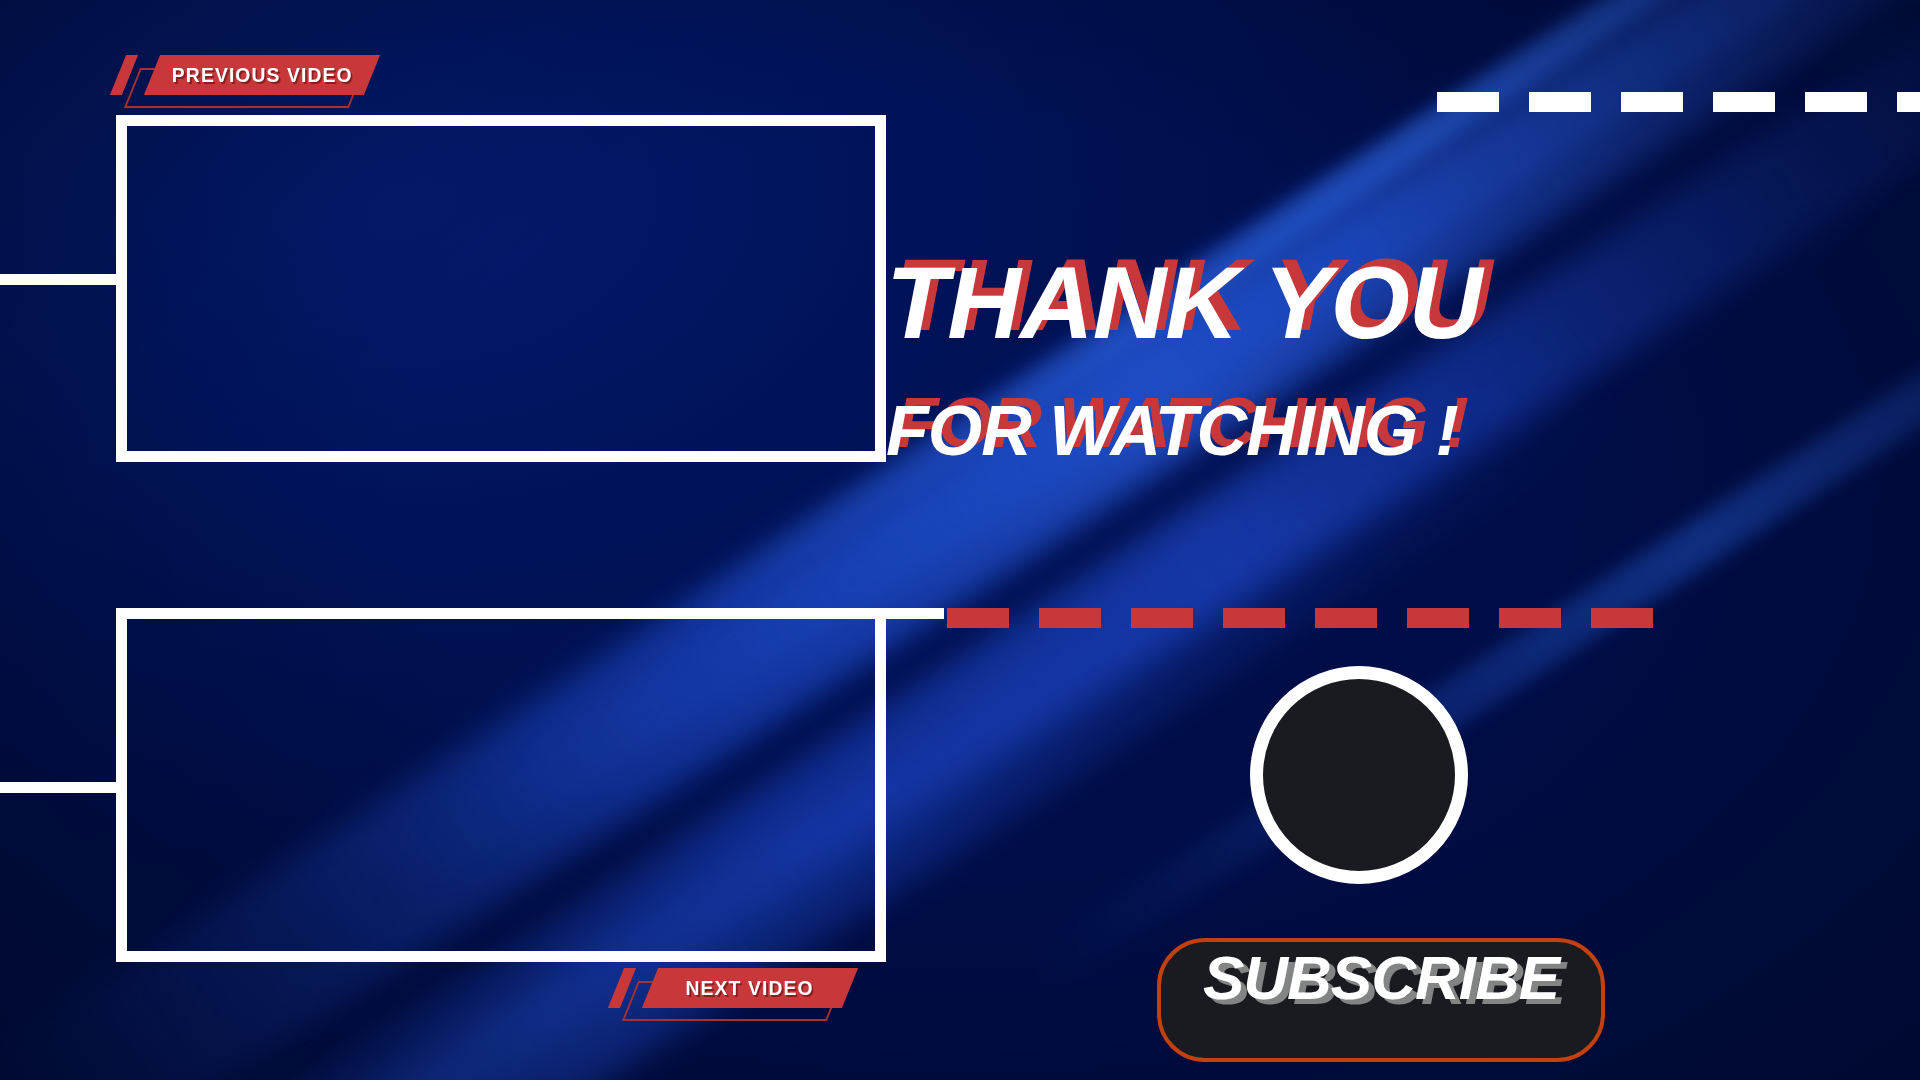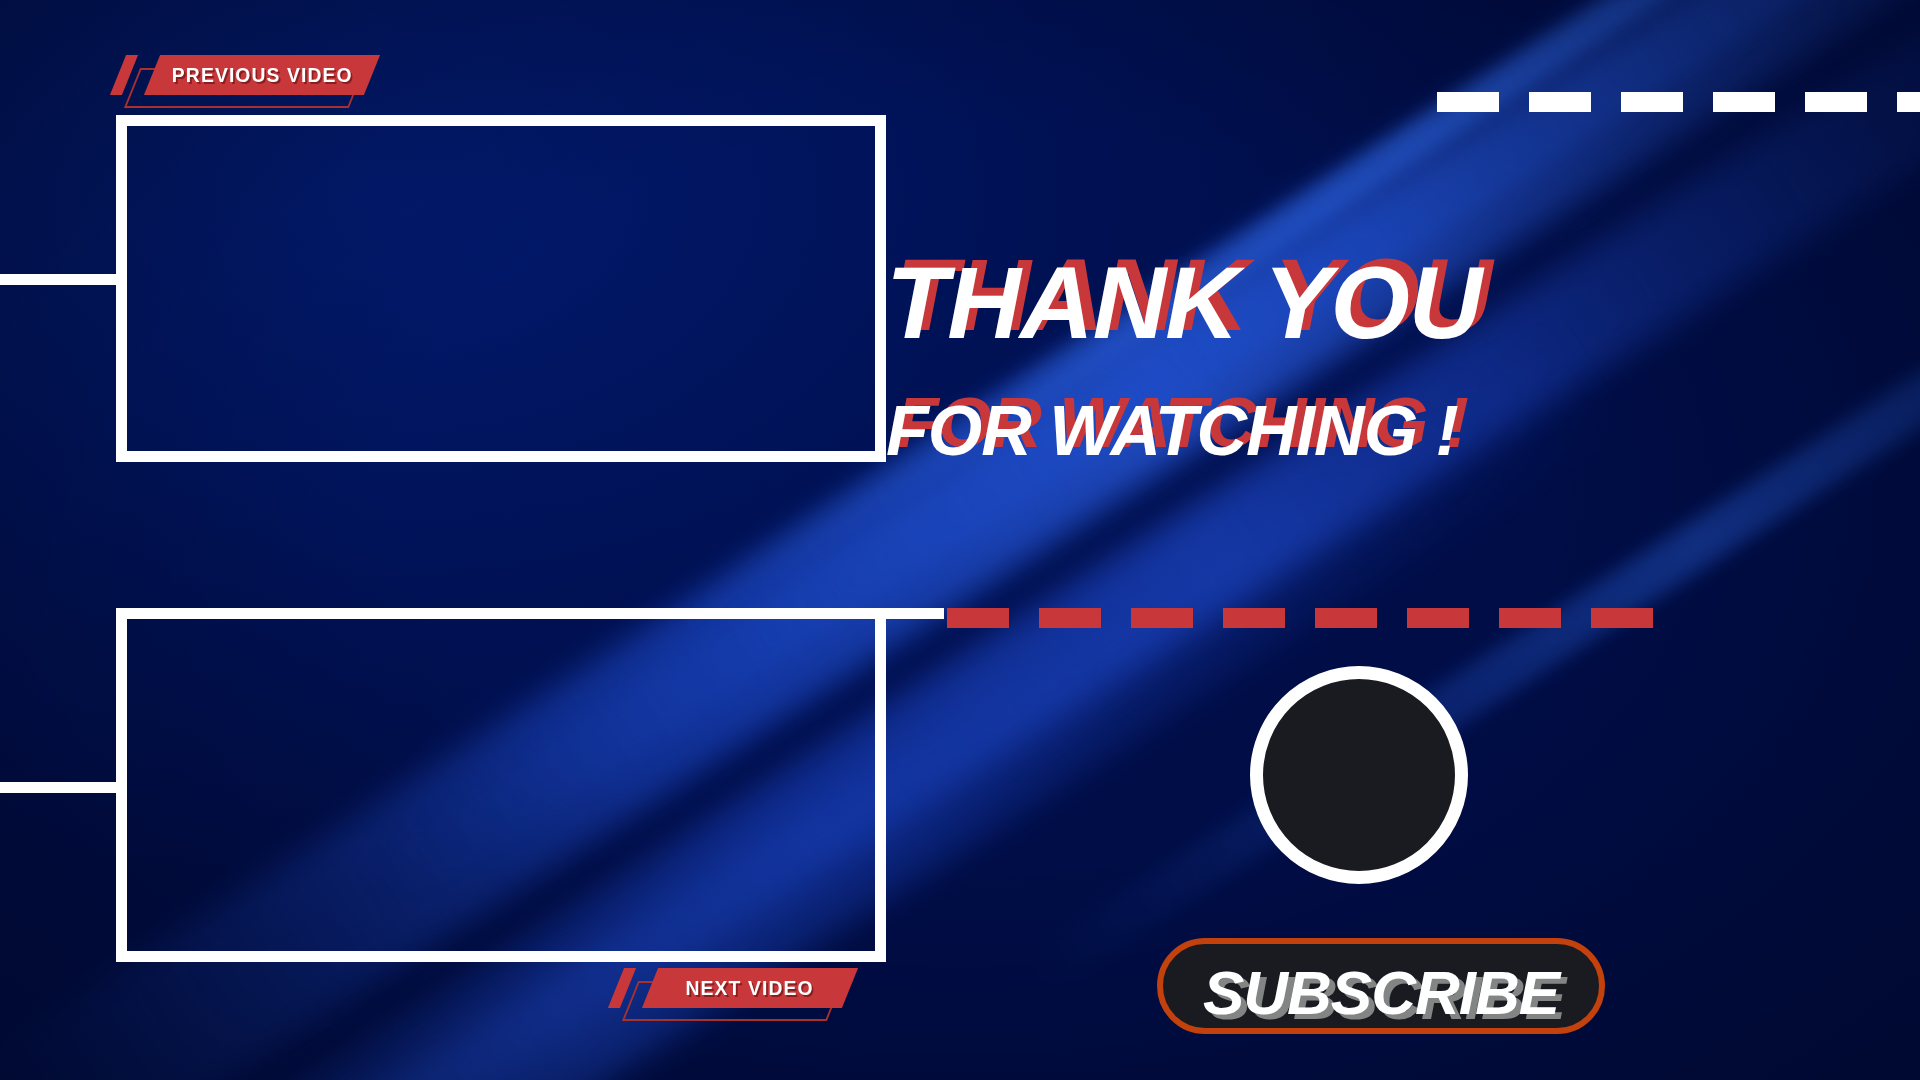--- a/index.html
+++ b/index.html
@@ -176,13 +176,13 @@
   #subscribe-button {
     position: absolute;
     left: 1157px; top: 938px;
-    width: 448px; height: 96px;
+    width: 448px; height: 124px;
     border-radius: 48px;
     background: #1a1b20;
-    border: 6px solid #c2410c;
+    border: 4px solid #c2410c;
     box-sizing: border-box;
     display: flex;
-    align-items: flex-end;
+    align-items: flex-start;
     justify-content: center;
   }
   #subscribe-label {

